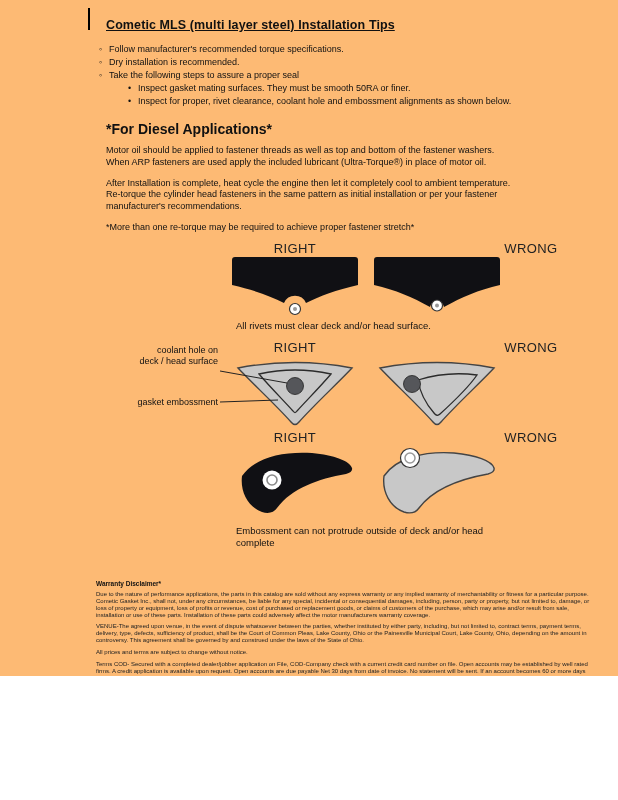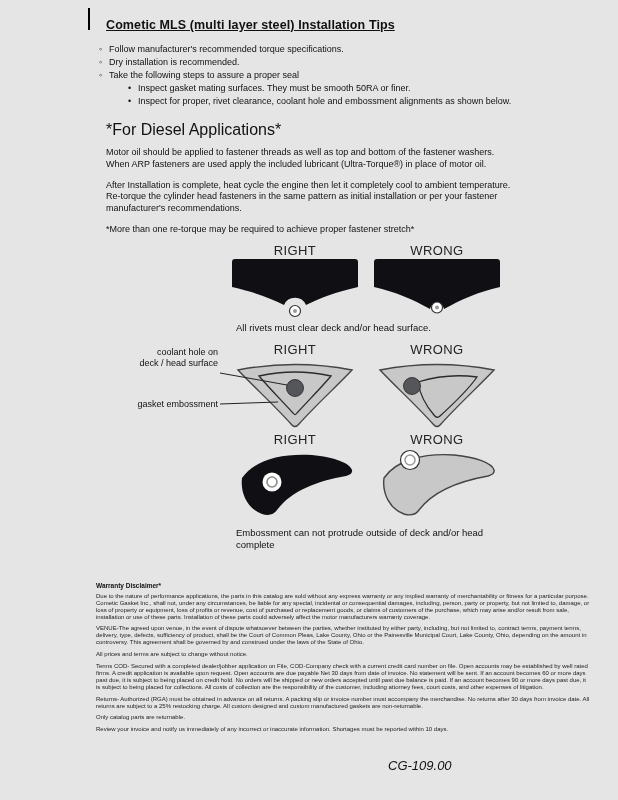--- a/index.html
+++ b/index.html
@@ -6,8 +6,8 @@
   html,body { margin:0; padding:0; background:#ffffff; }
   .page {
     position: relative;
-    width: 618px; height: 800px;
-    background: #e5e5e5;
+    width: 618px; height: 676px;
+    background: #fdba74;
     font-family: "Liberation Sans", sans-serif;
     color: #111;
     overflow: hidden;

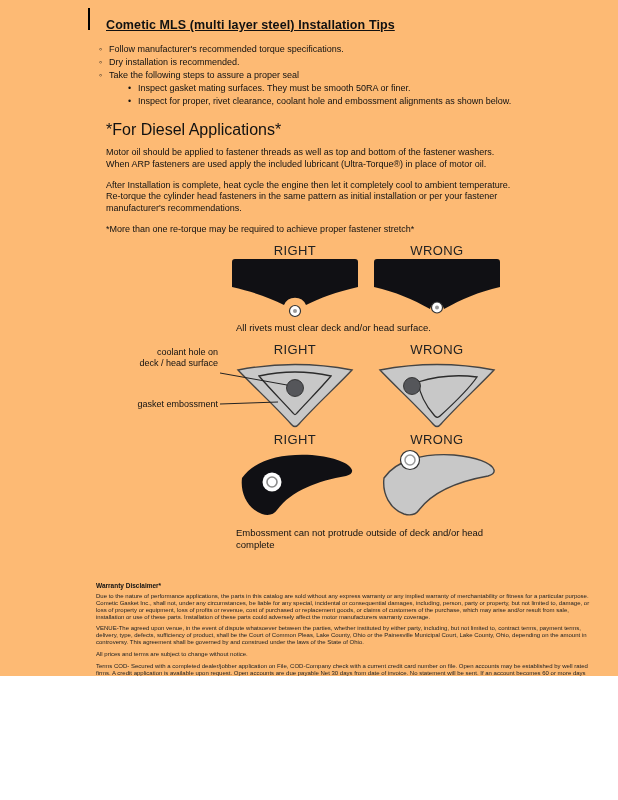--- a/index.html
+++ b/index.html
@@ -26,7 +26,7 @@
   ul.subbullets > li { position:relative; padding-left:10px; }
   ul.subbullets > li::before { content:"•"; position:absolute; left:0; top:0; font-size:9px; }
 
-  h2.diesel { font-size:16px; font-weight:normal; margin:13px 0 8px 10px; }
+  h2.diesel { font-size:14px; font-weight:bold; margin:13px 0 8px 10px; }
   p.body { font-size:9px; line-height:11.8px; margin:0 0 9px 10px; width:414px; }
   p.note { font-size:9px; line-height:11.8px; margin:0 0 7px 10px; width:414px; }
 

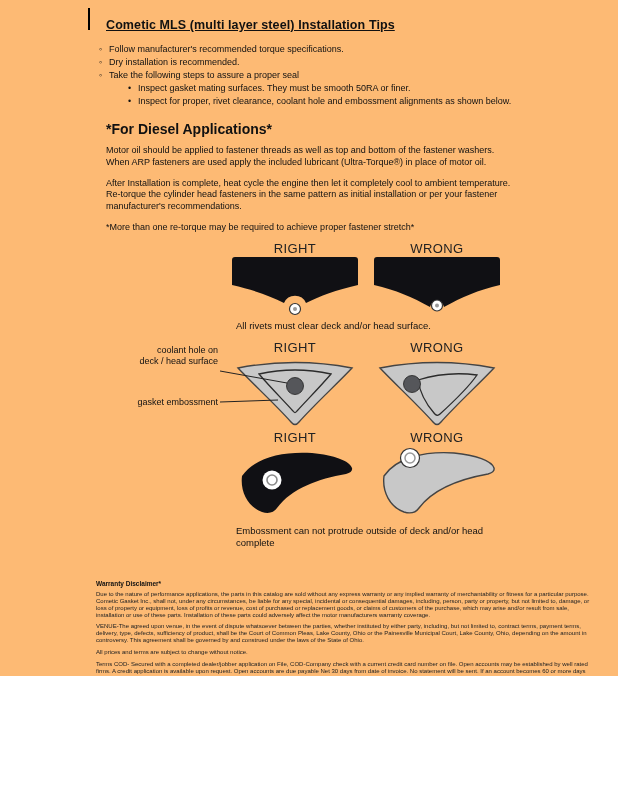--- a/index.html
+++ b/index.html
@@ -33,7 +33,7 @@
   .diagrams { position:relative; margin-left:10px; width:488px; height:331px; }
   .callout-lines { position:absolute; left:0; top:0; pointer-events:none; }
   .callout-lines line { stroke:#222; stroke-width:1; }
-  .dg-headers { display:flex; gap:16px; margin-left:126px; height:16px; }
+  .dg-headers { display:flex; gap:16px; margin-left:126px; height:16px;justify-content:space-between; }
   .dg-headers span { width:126px; text-align:center; font-size:13px; letter-spacing:0.4px; color:#222; }
   .dg-row { display:flex; gap:16px; margin-left:126px; }
   .dg-row svg { display:block; }

